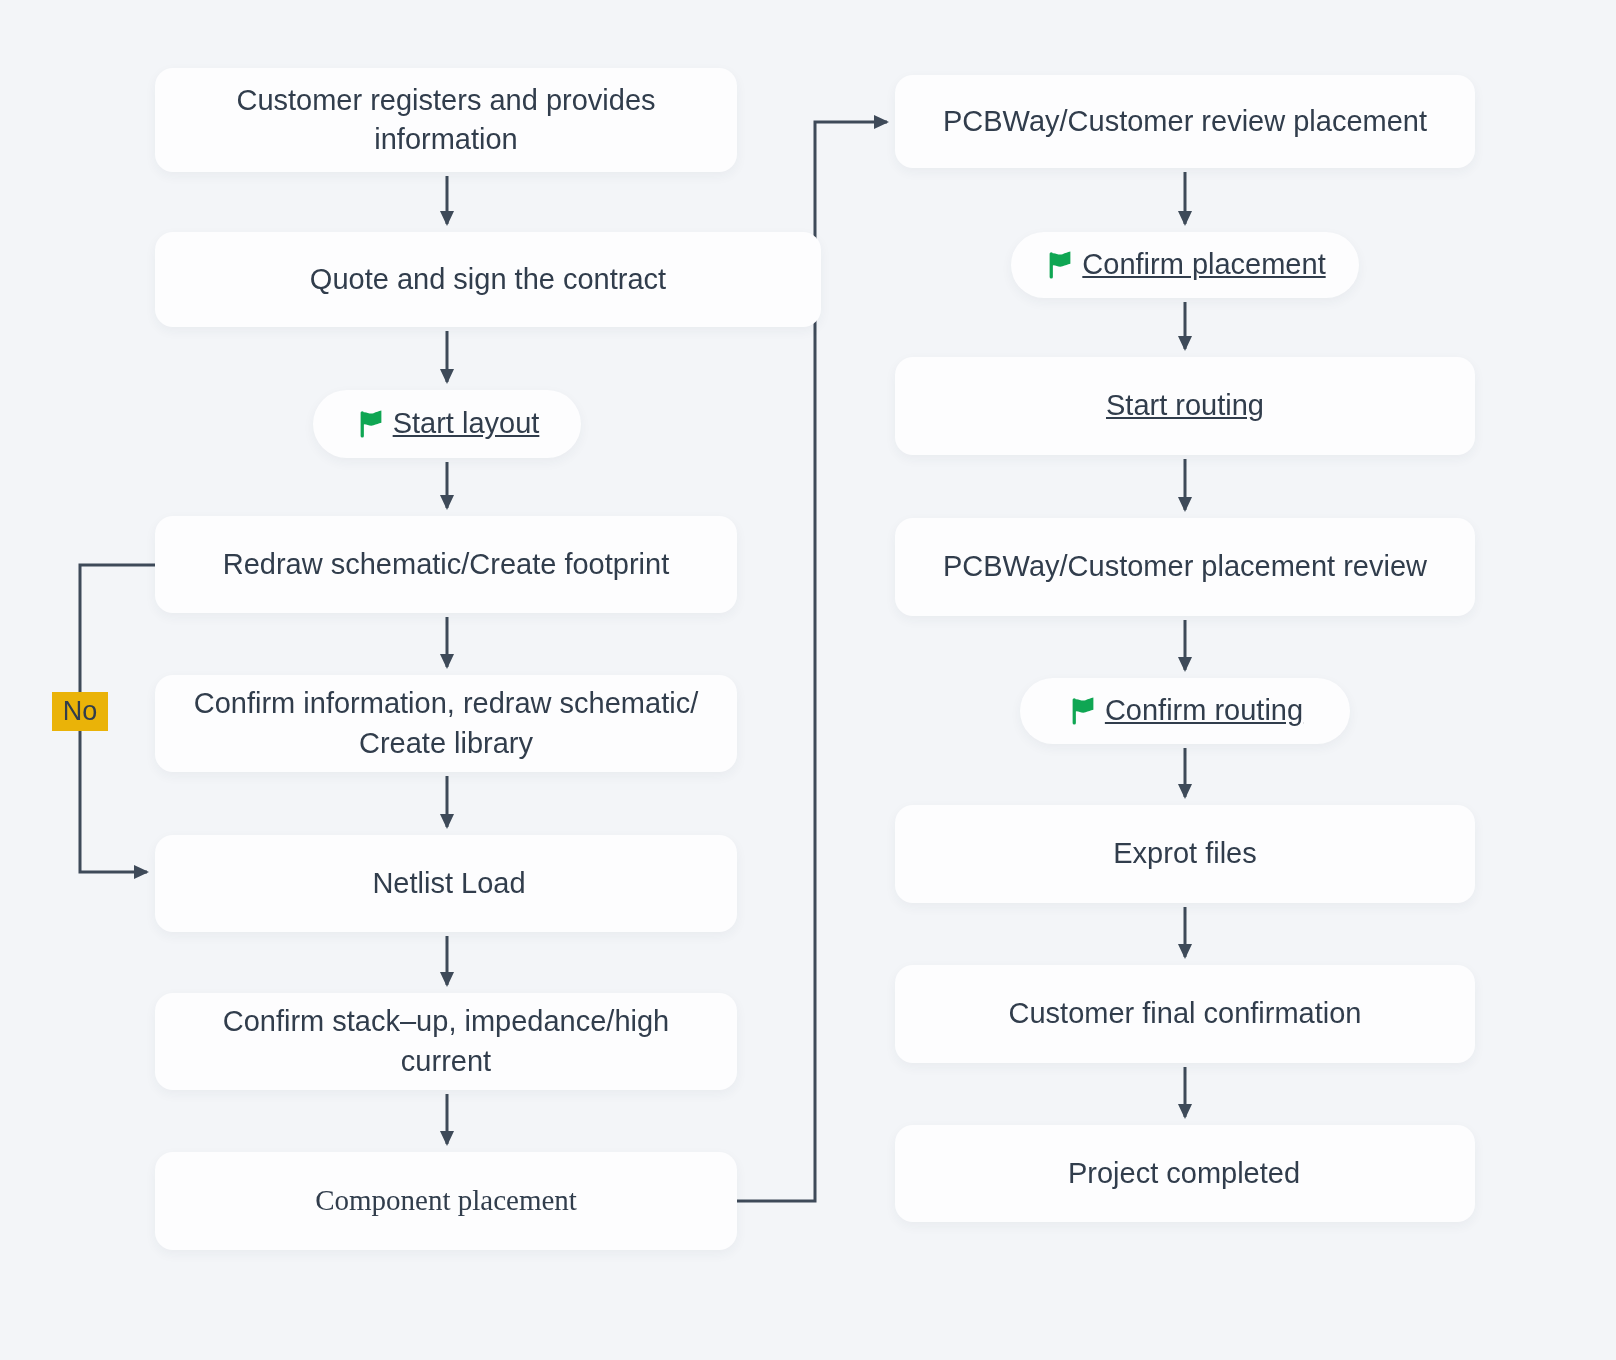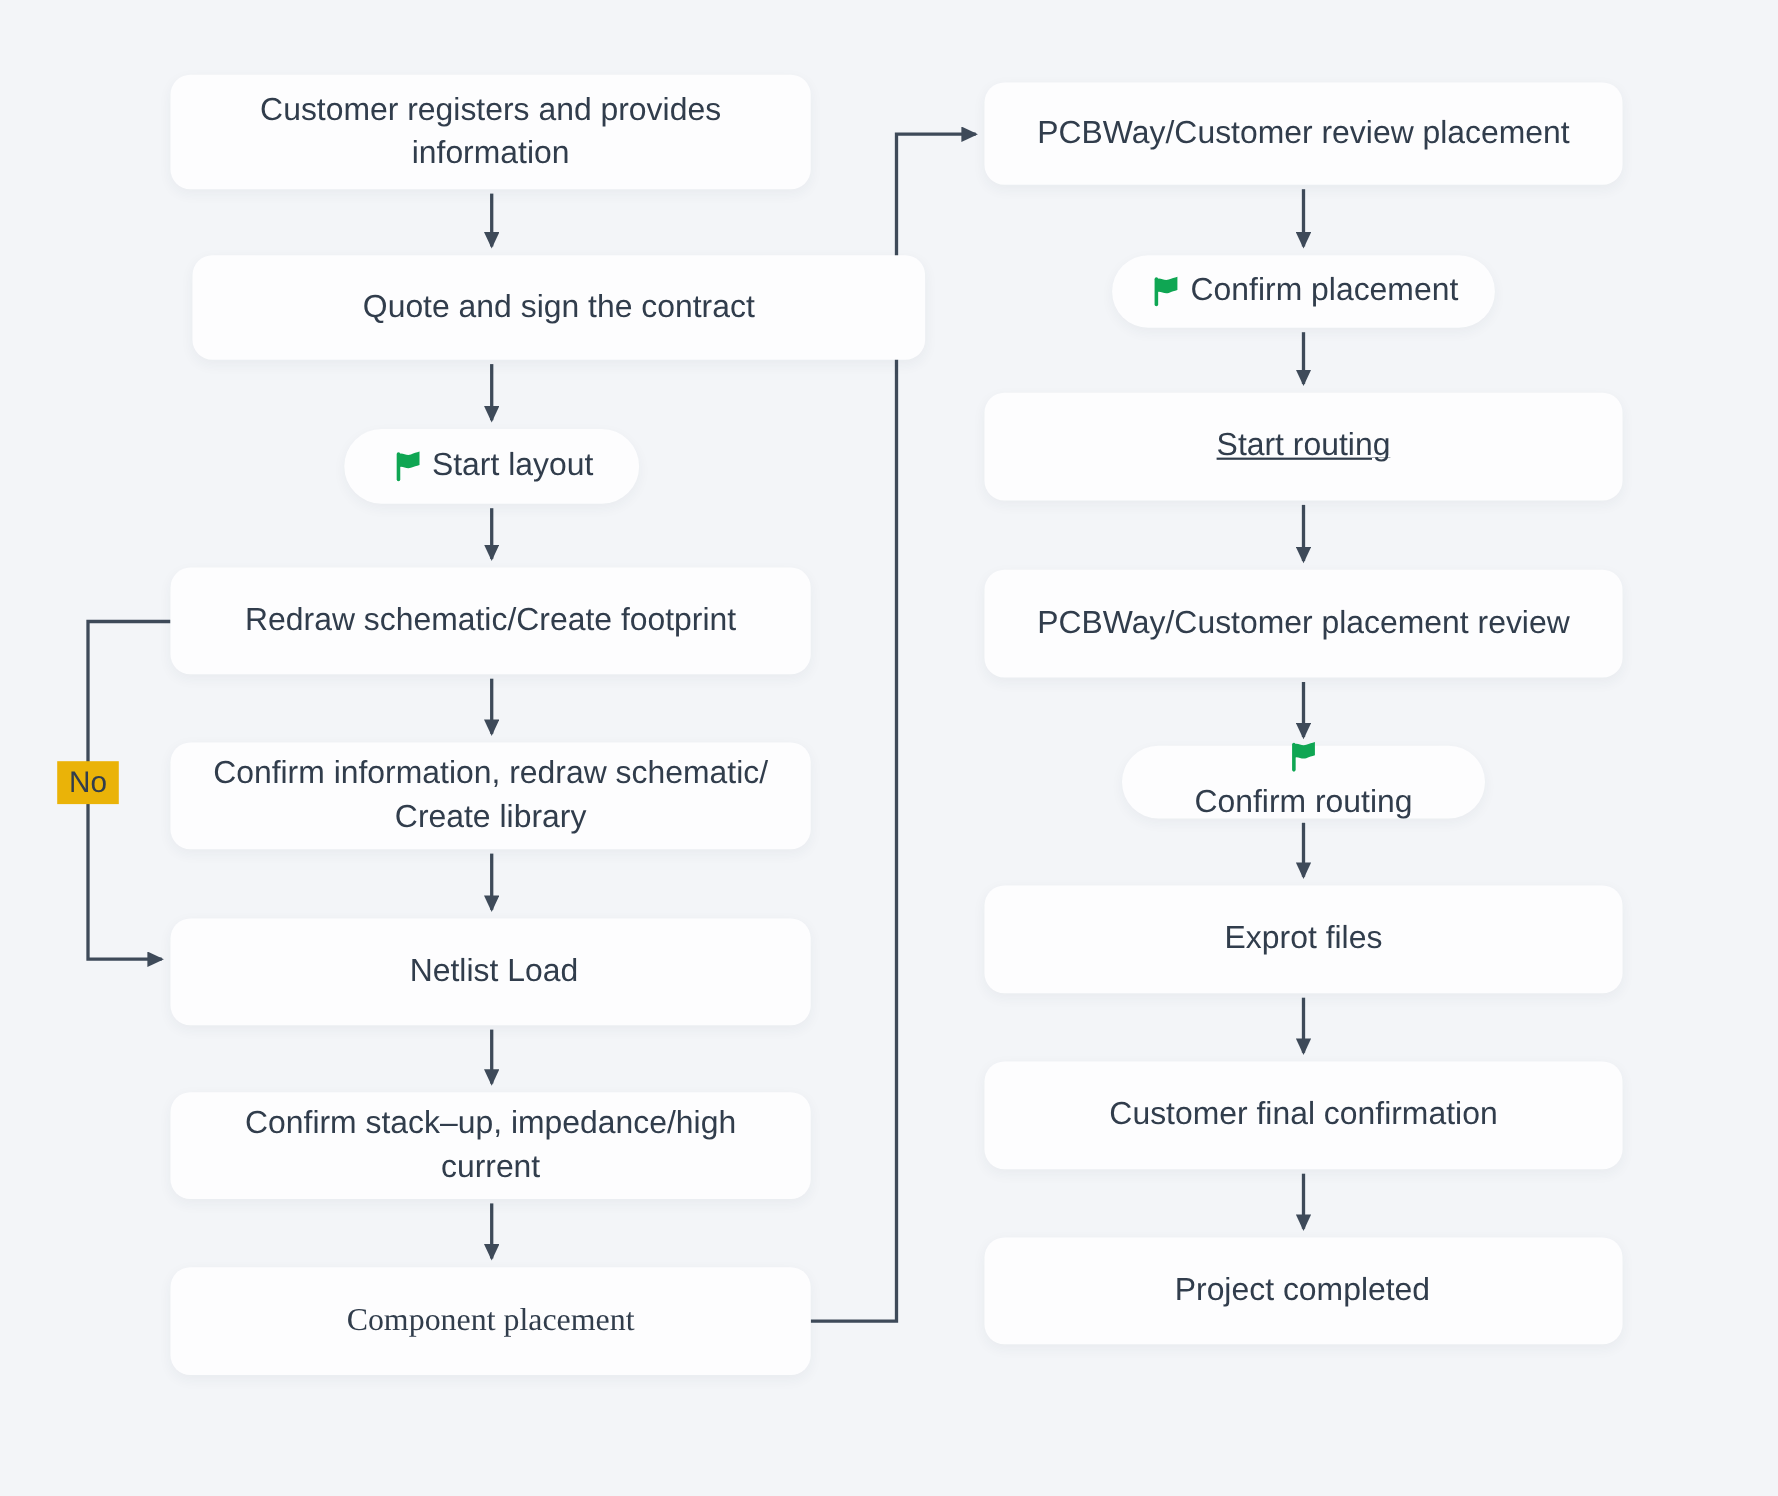--- a/index.html
+++ b/index.html
@@ -98,7 +98,7 @@
     <span>Customer registers and provides information</span>
   </div>
 
-  <div class="node" style="left:155px; top:232px; width:666px; height:95px;margin-left:20px;">
+  <div class="node" style="left:155px; top:232px; width:666px; height:95px;">
     <span>Quote and sign the contract</span>
   </div>
 

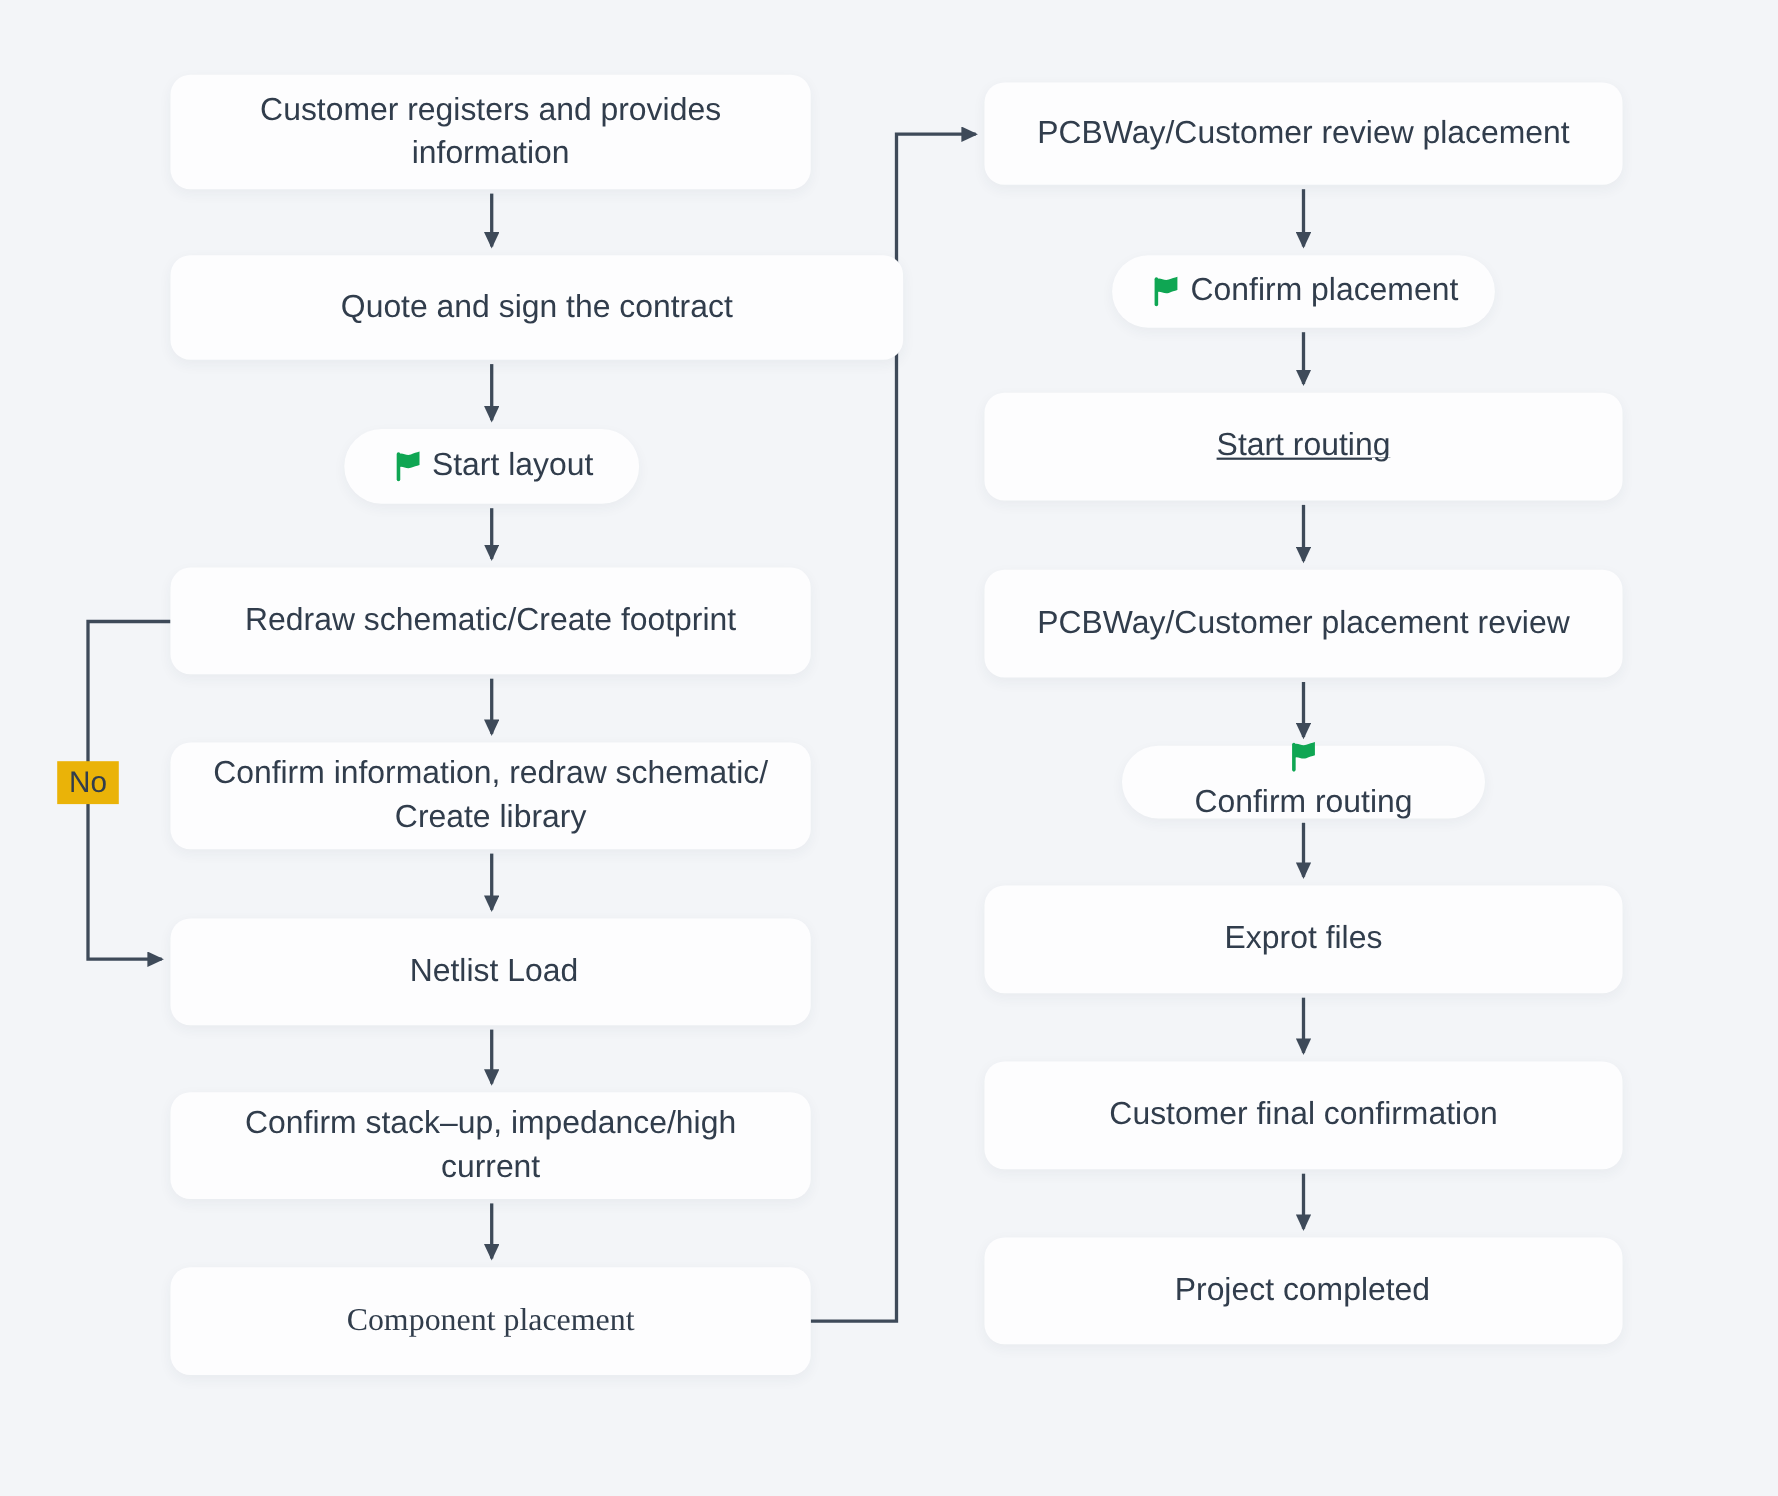--- a/index.html
+++ b/index.html
@@ -40,6 +40,7 @@
     border-radius: 40px;
     gap: 6px;
     padding: 0 20px;
+    text-decoration: underline;
   }
   .flag {
     display: inline-flex;

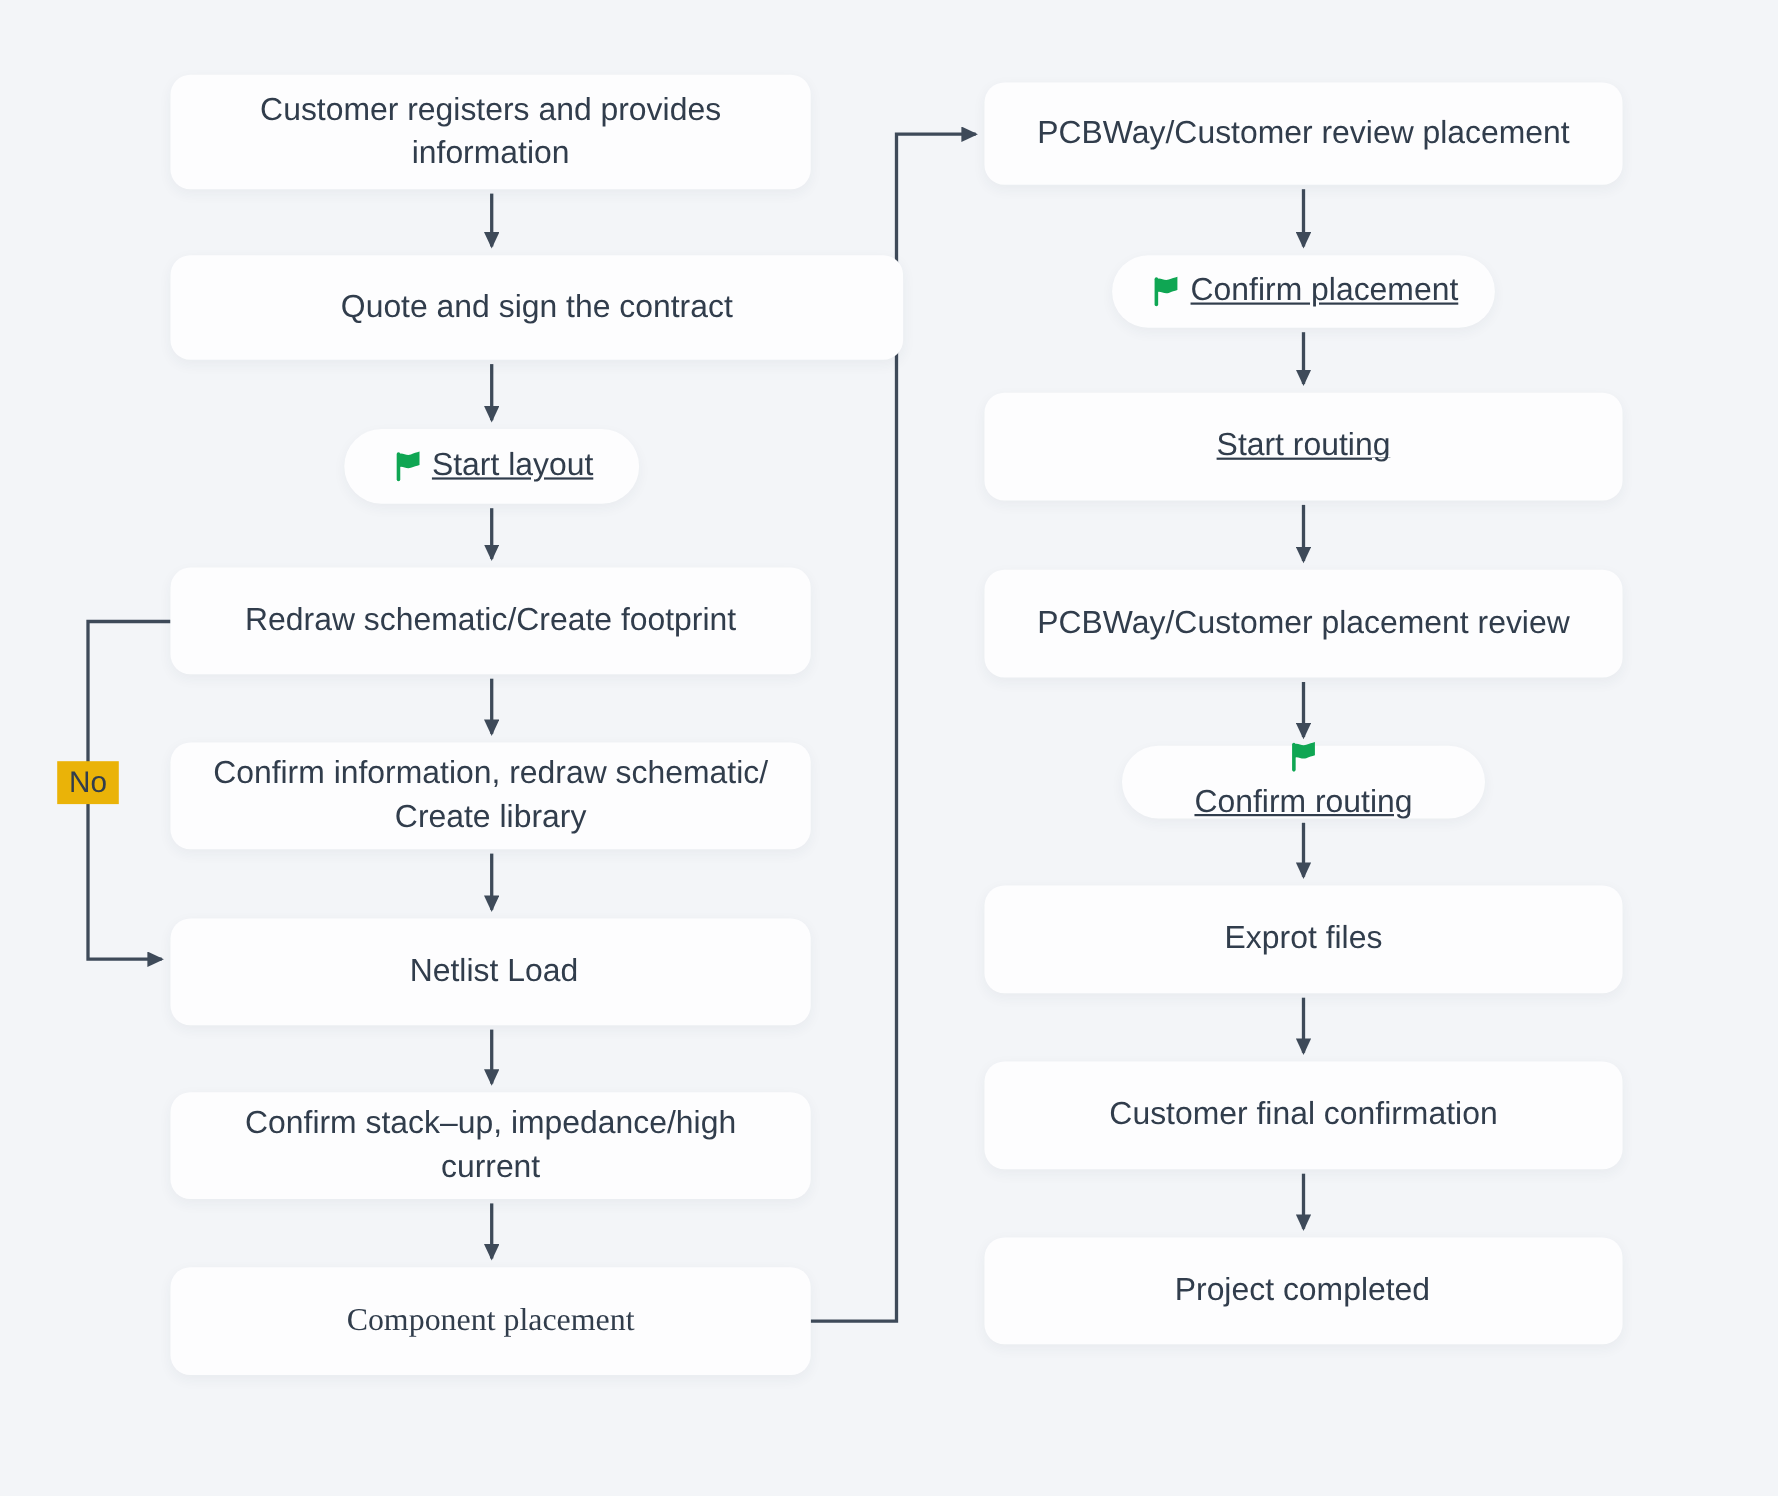--- a/index.html
+++ b/index.html
@@ -157,7 +157,7 @@
     <span>PCBWay/Customer placement review</span>
   </div>
 
-  <div class="node pill" style="left:1020px; top:678px; width:330px; height:66px;flex-direction:column;">
+  <div class="node pill" style="left:1020px; top:678px; width:330px; height:66px;">
     <span class="flag">
       <svg viewBox="0 0 24 24" width="30" height="30" xmlns="http://www.w3.org/2000/svg">
         <line x1="5" y1="3" x2="5" y2="21.5" stroke="#0fa653" stroke-width="2.6" stroke-linecap="round"></line>

